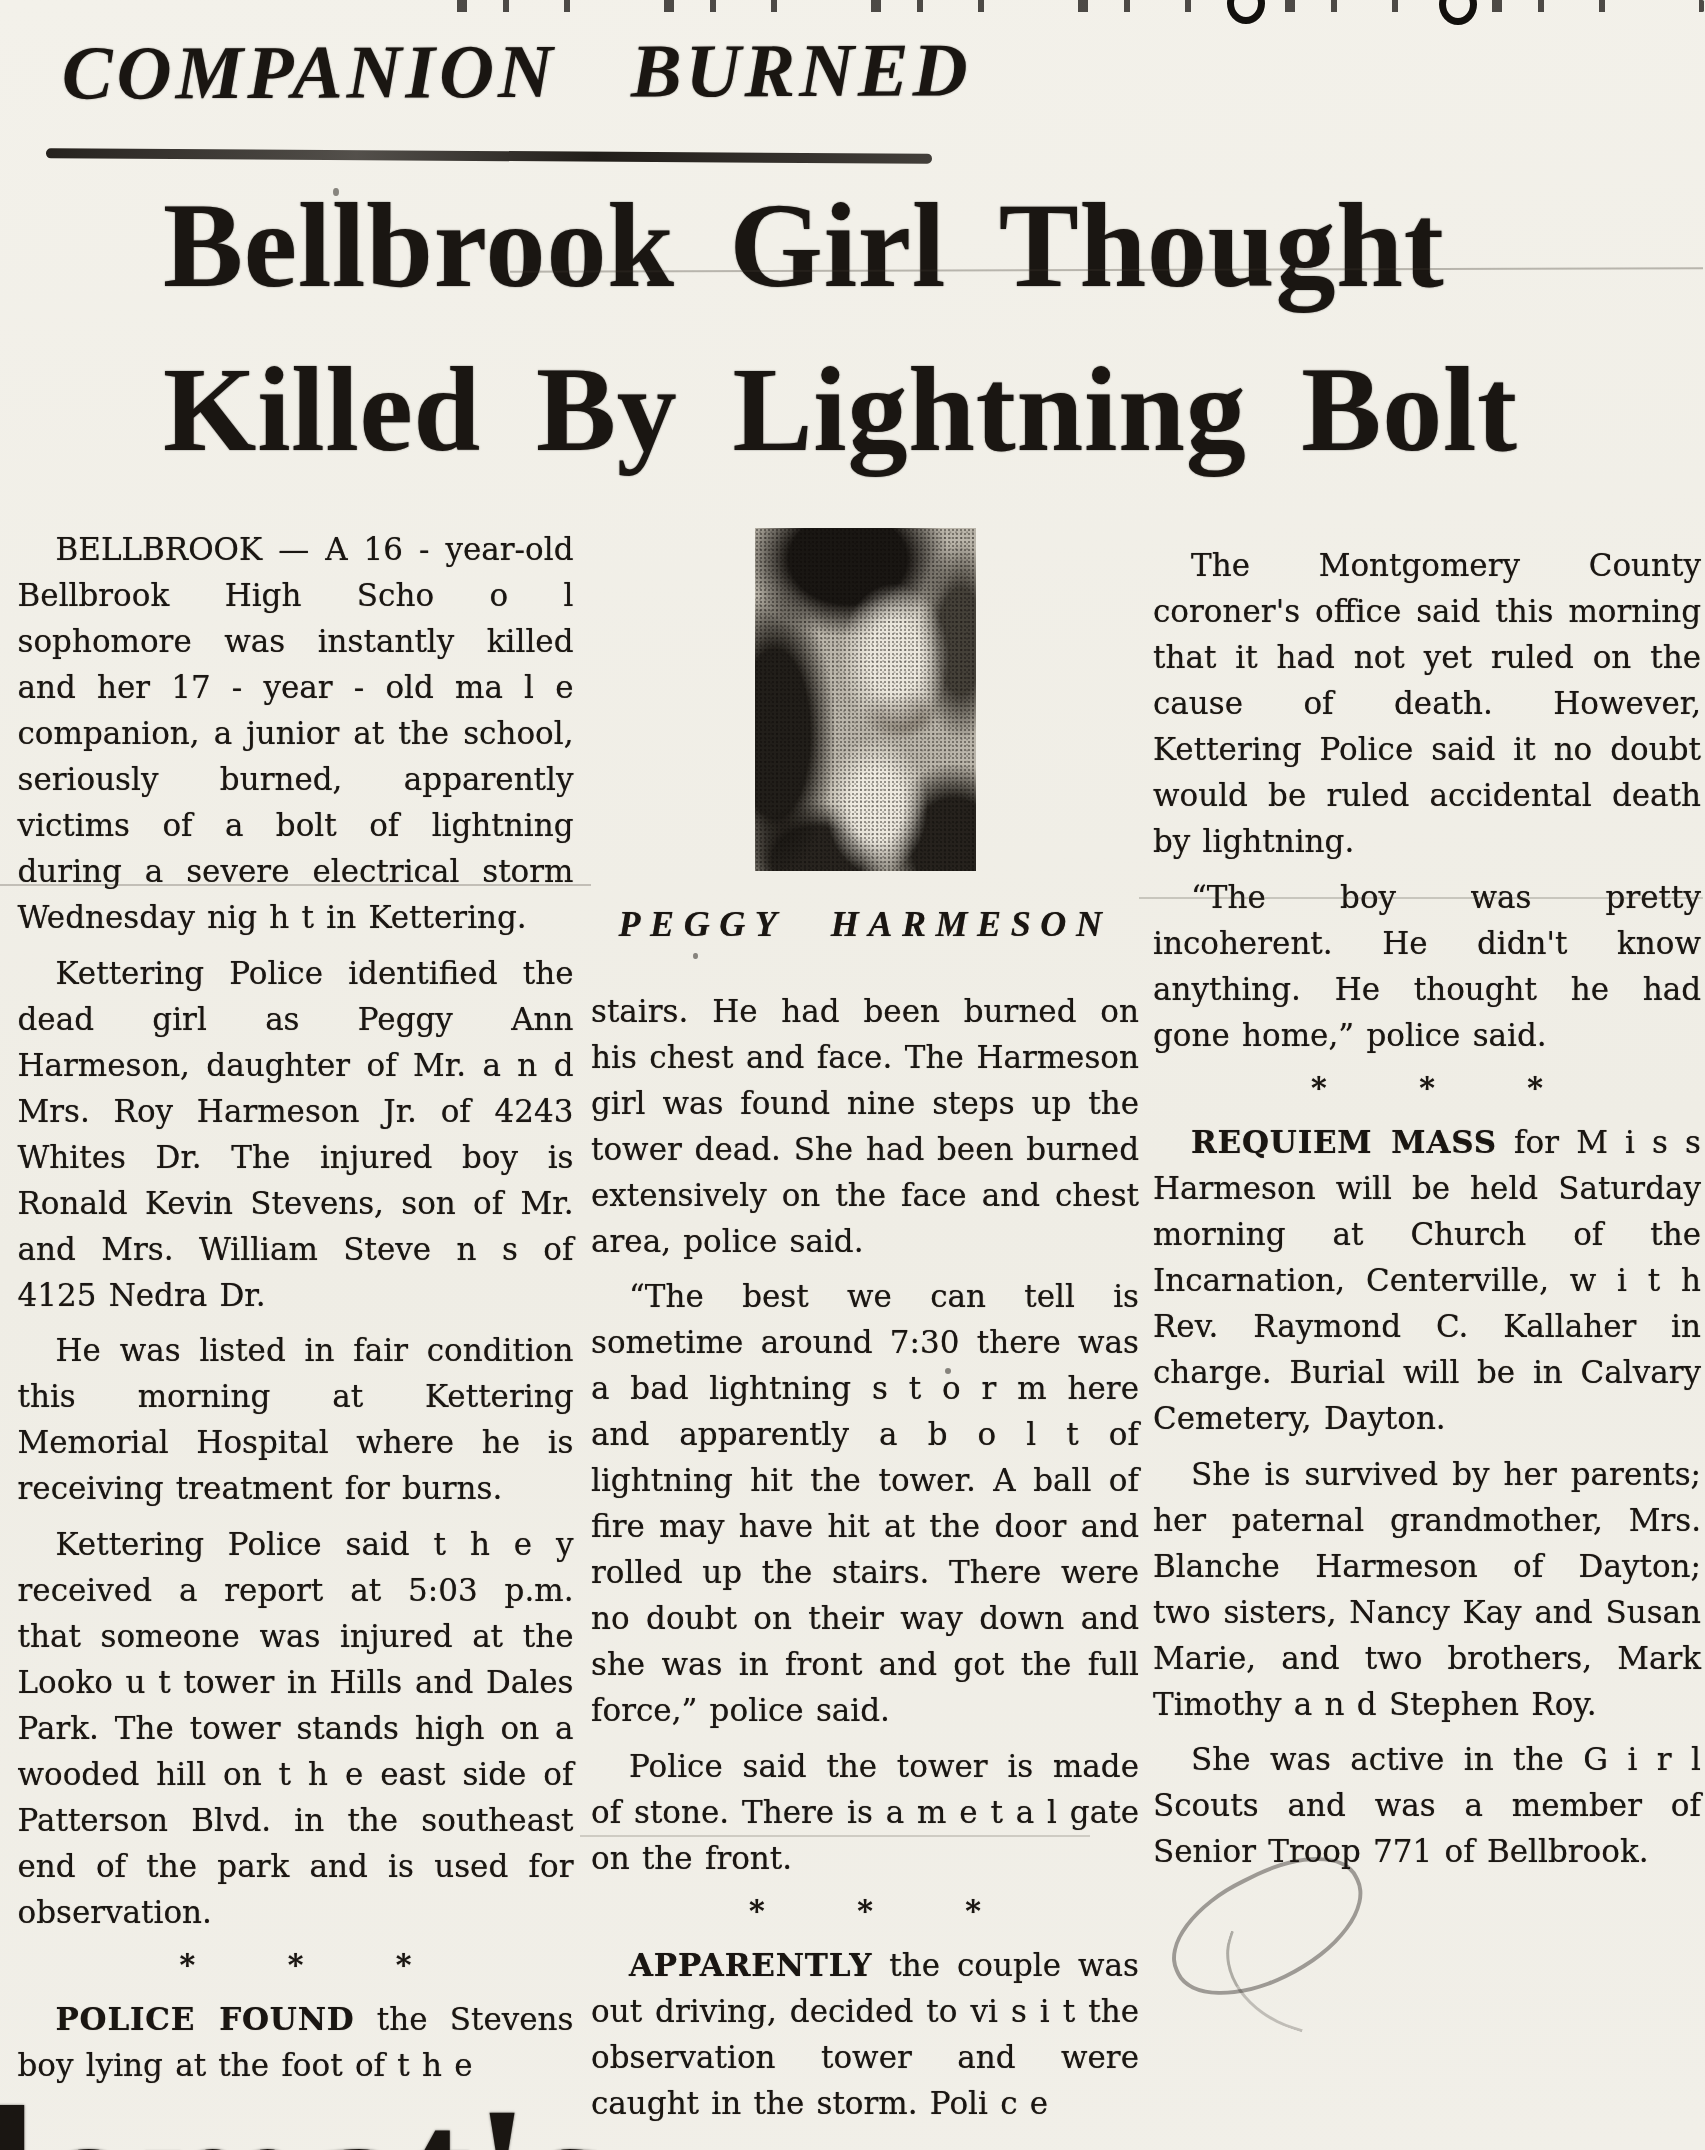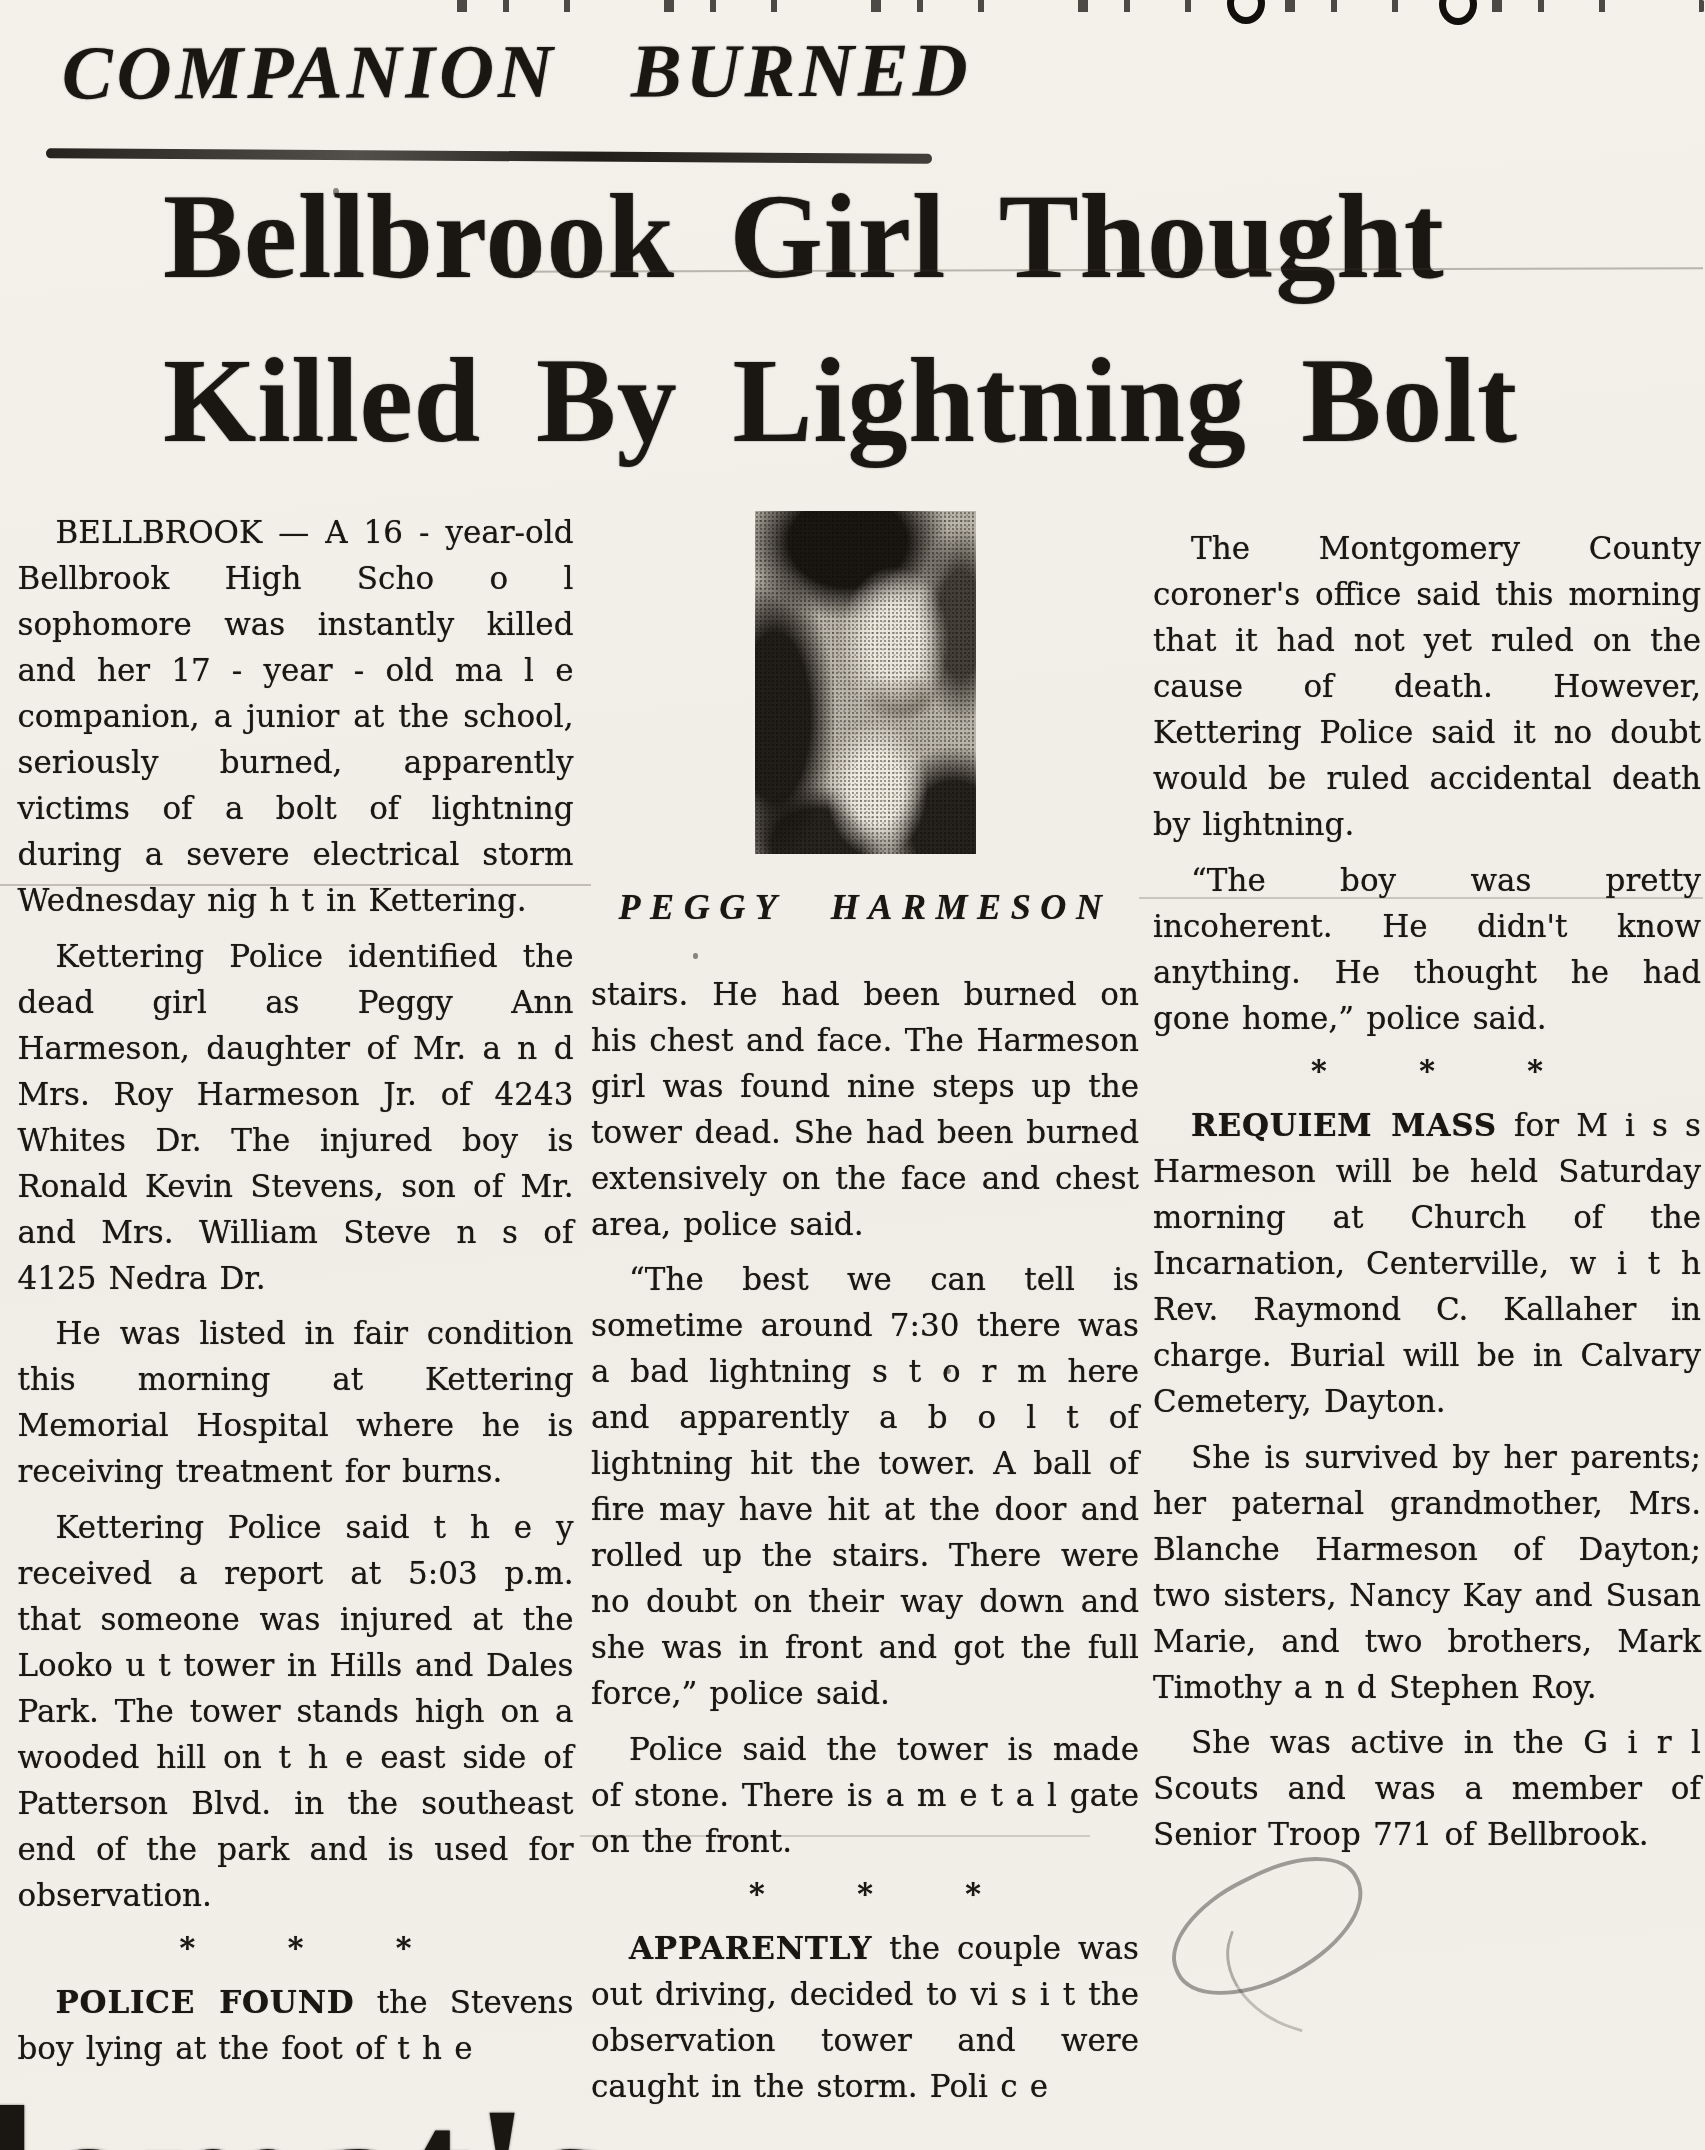--- a/index.html
+++ b/index.html
@@ -36,7 +36,7 @@
     border-radius:4.8px;transform:rotate(0.35deg);
   }
   #headline{
-    position:absolute;left:163px;top:155px;width:1537px;
+    position:absolute;left:163px;top:164px;width:1537px;
     font-family:"Liberation Serif", serif;font-weight:700;
     font-size:120px;line-height:164px;letter-spacing:0.8px;word-spacing:24px;
     text-shadow:0 0 1.6px rgba(15,12,10,.6);

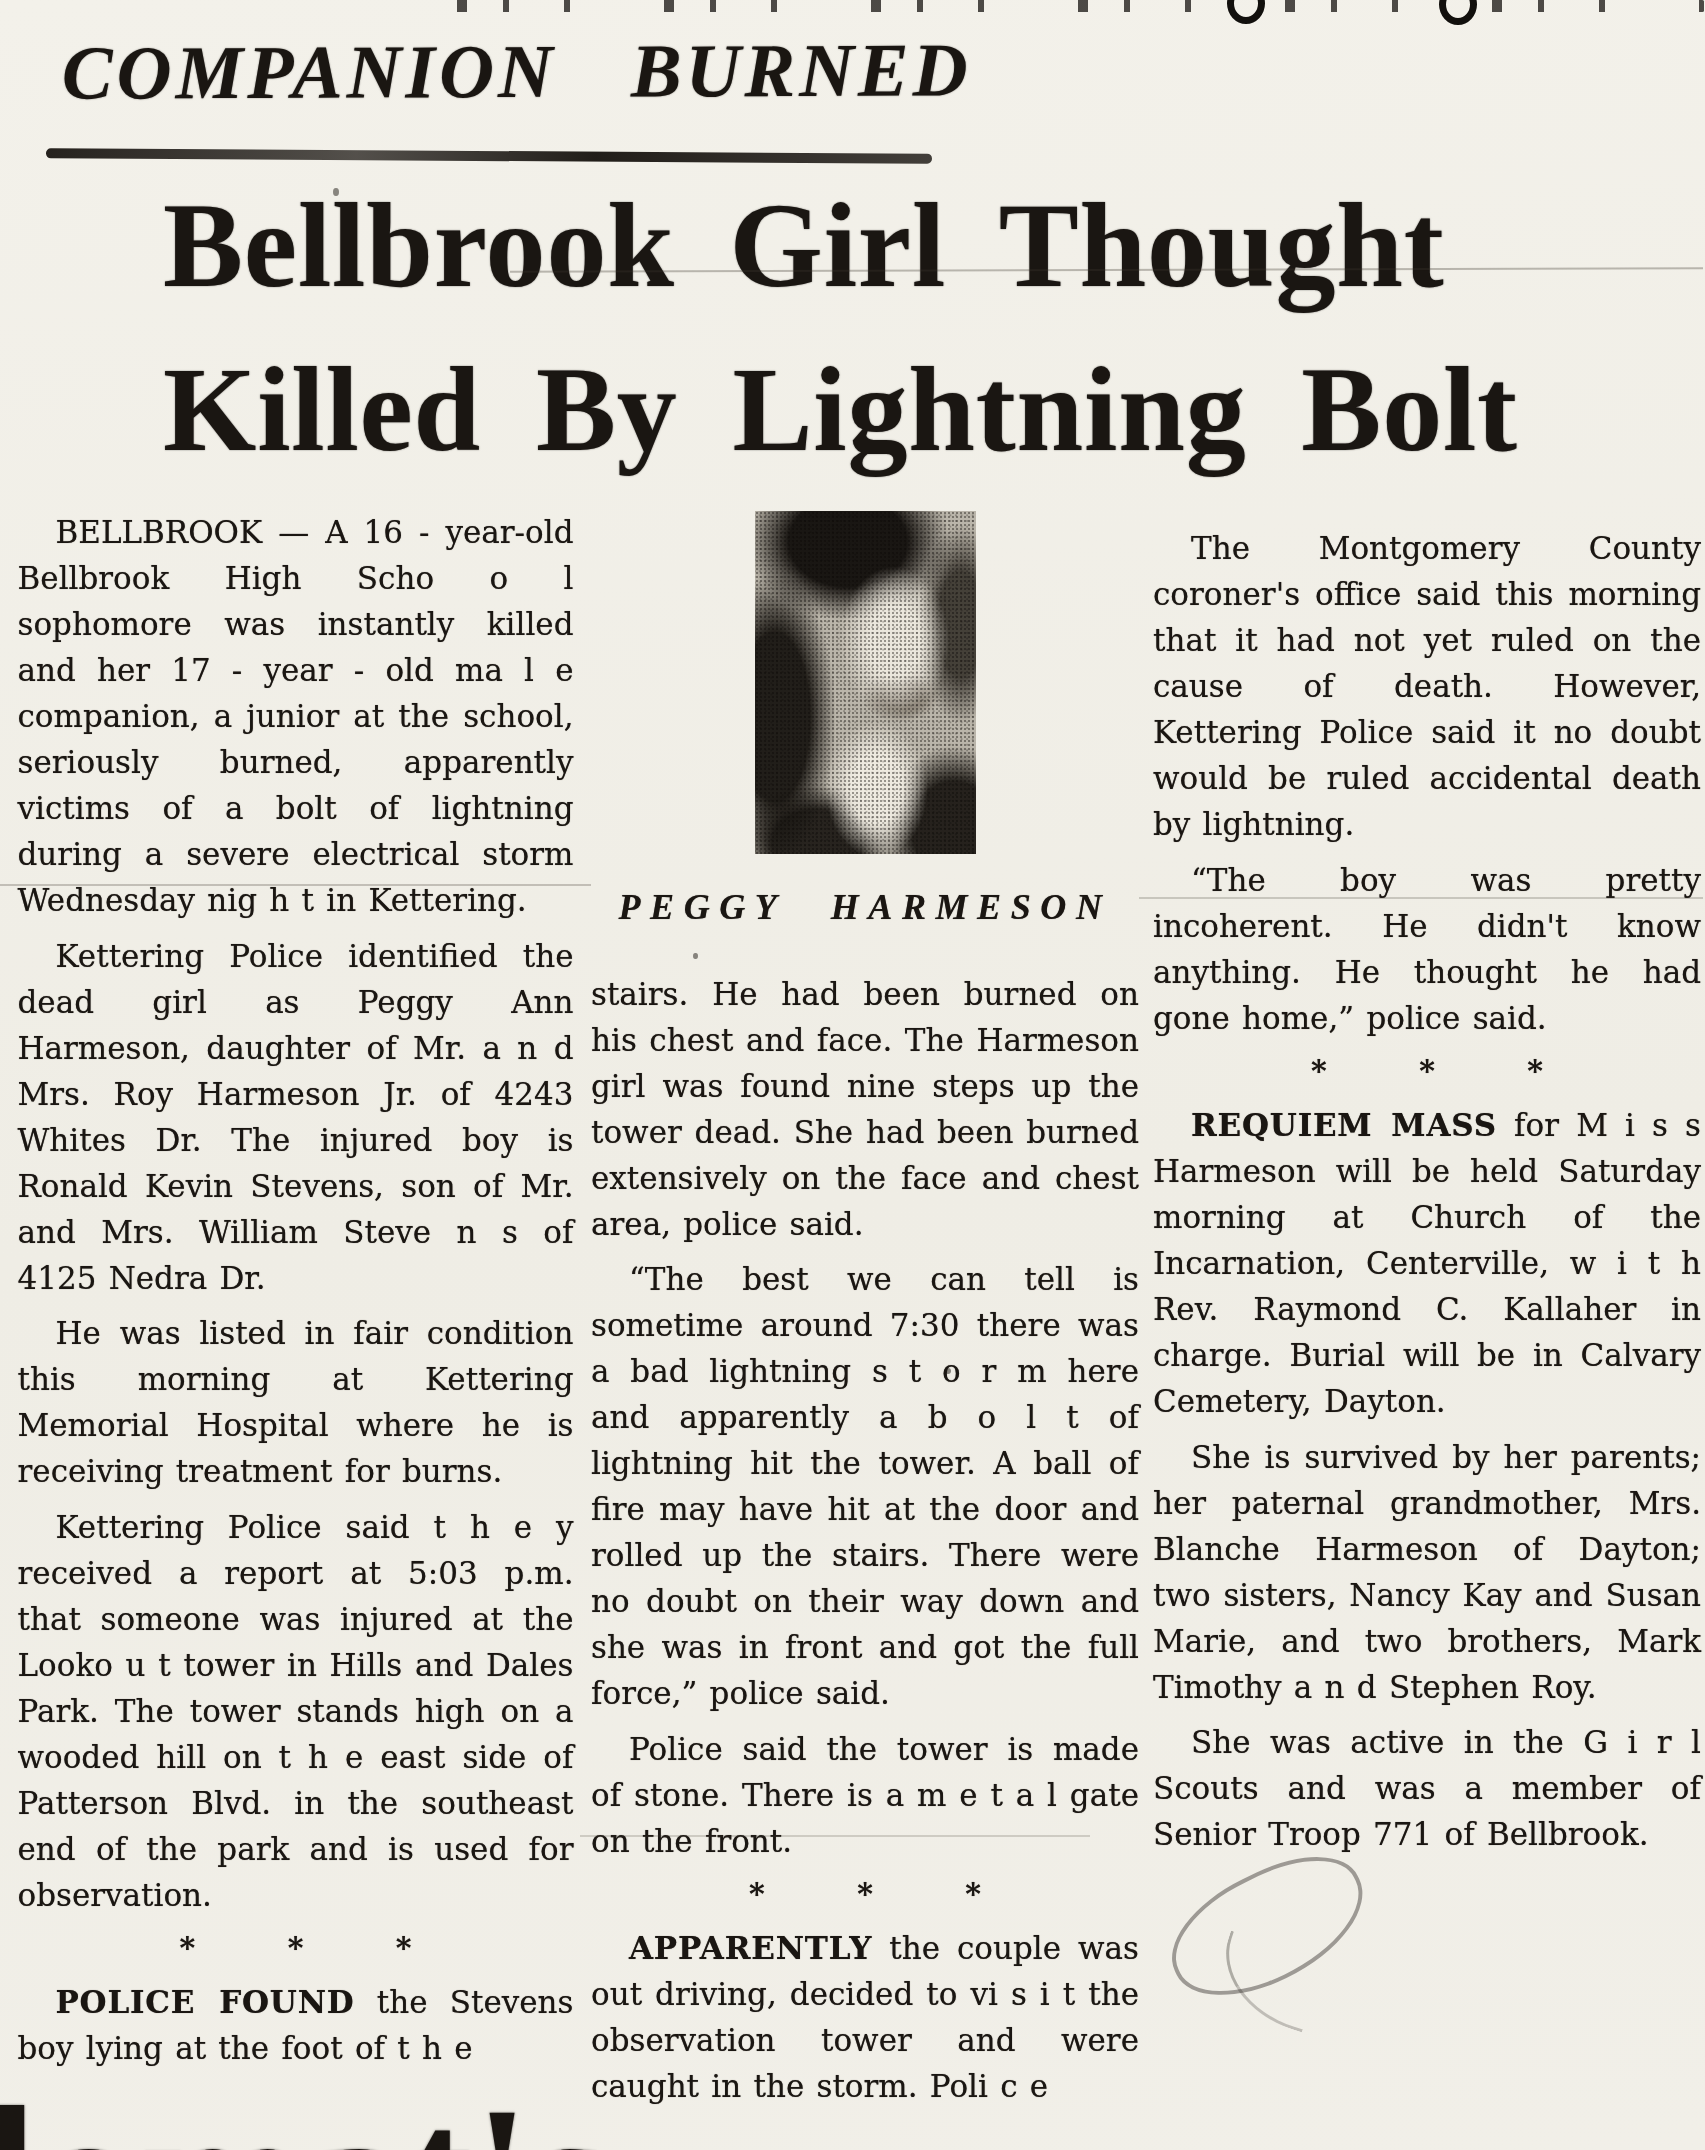--- a/index.html
+++ b/index.html
@@ -43,7 +43,7 @@
     white-space:nowrap;
   }
   
-  .col{position:absolute;top:498px;}
+  .col{position:absolute;top:515px;}
   #col-left{left:17.5px;width:556px;padding-top:11px;}
   #col-center{left:591px;width:548px;}
   #col-right{left:1153px;width:548px;padding-top:27px;}

